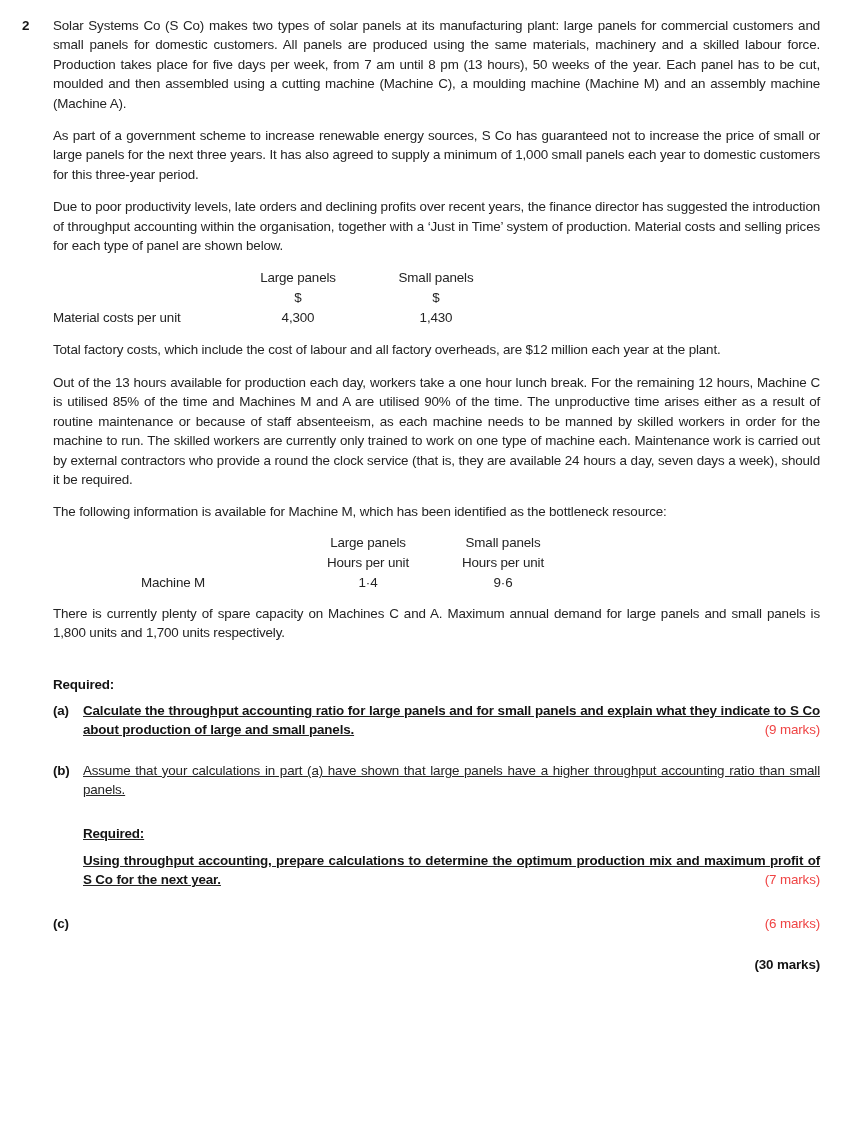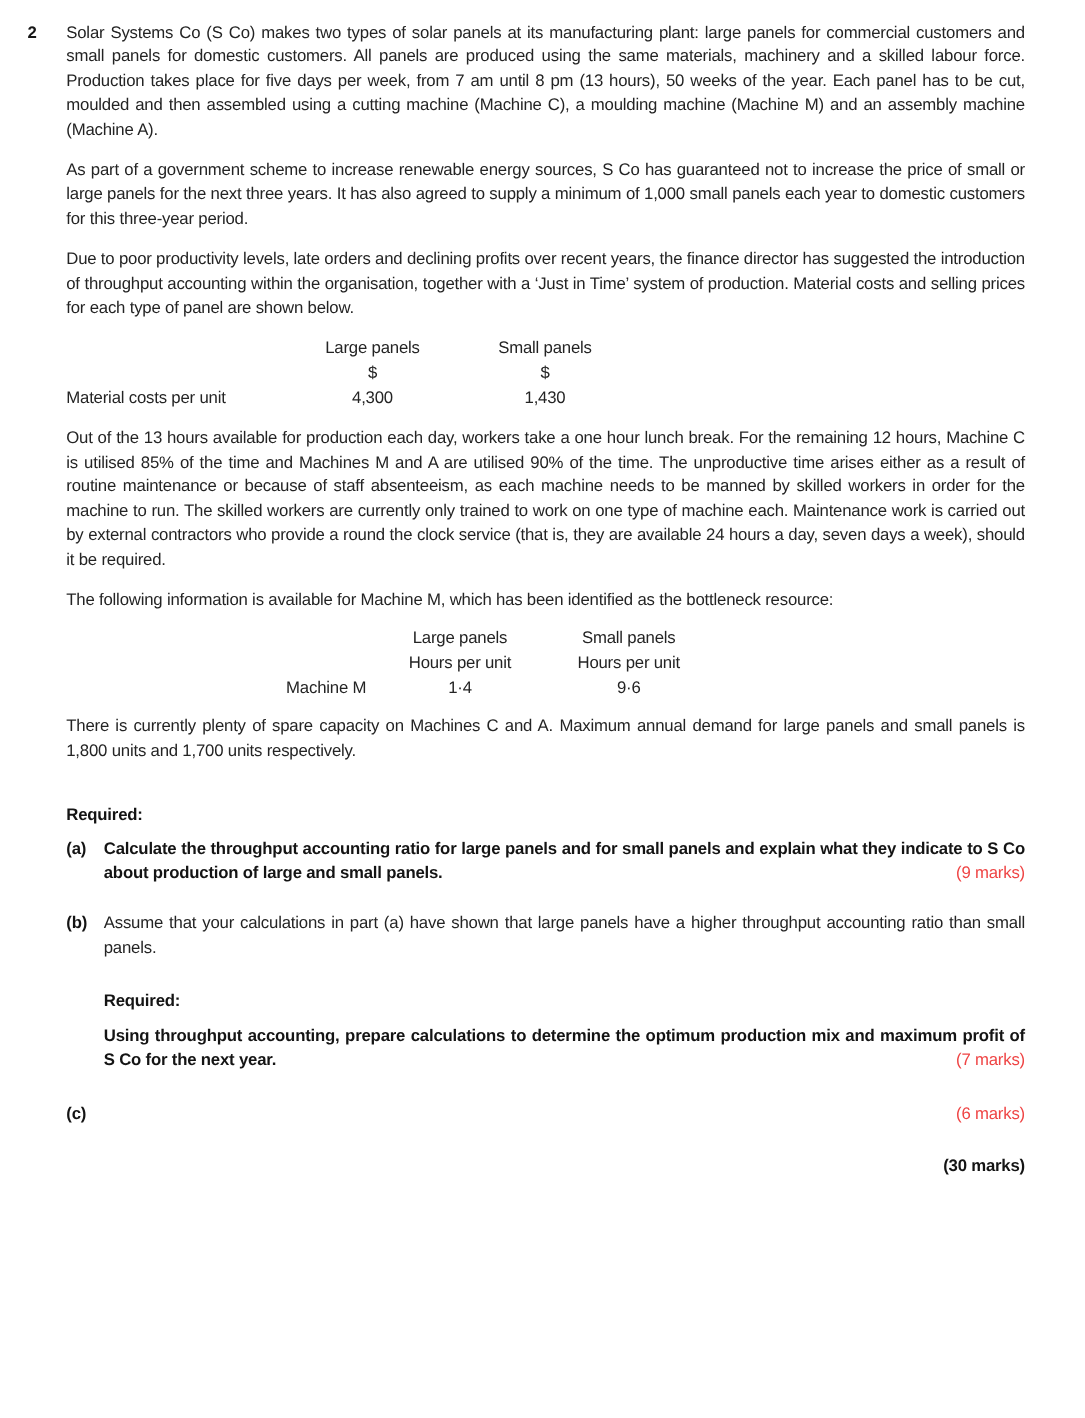--- a/index.html
+++ b/index.html
@@ -93,6 +93,7 @@
         </div>
       </div>
 
+      <p class="note">Total factory costs, which include the cost of labour and all factory overheads, are $12 million each year at the plant.</p>
 
       <p class="para">Out of the 13 hours available for production each day, workers take a one hour lunch break. For the remaining 12 hours, Machine C is utilised 85% of the time and Machines M and A are utilised 90% of the time. The unproductive time arises either as a result of routine maintenance or because of staff absenteeism, as each machine needs to be manned by skilled workers in order for the machine to run. The skilled workers are currently only trained to work on one type of machine each. Maintenance work is carried out by external contractors who provide a round the clock service (that is, they are available 24 hours a day, seven days a week), should it be required.</p>
 

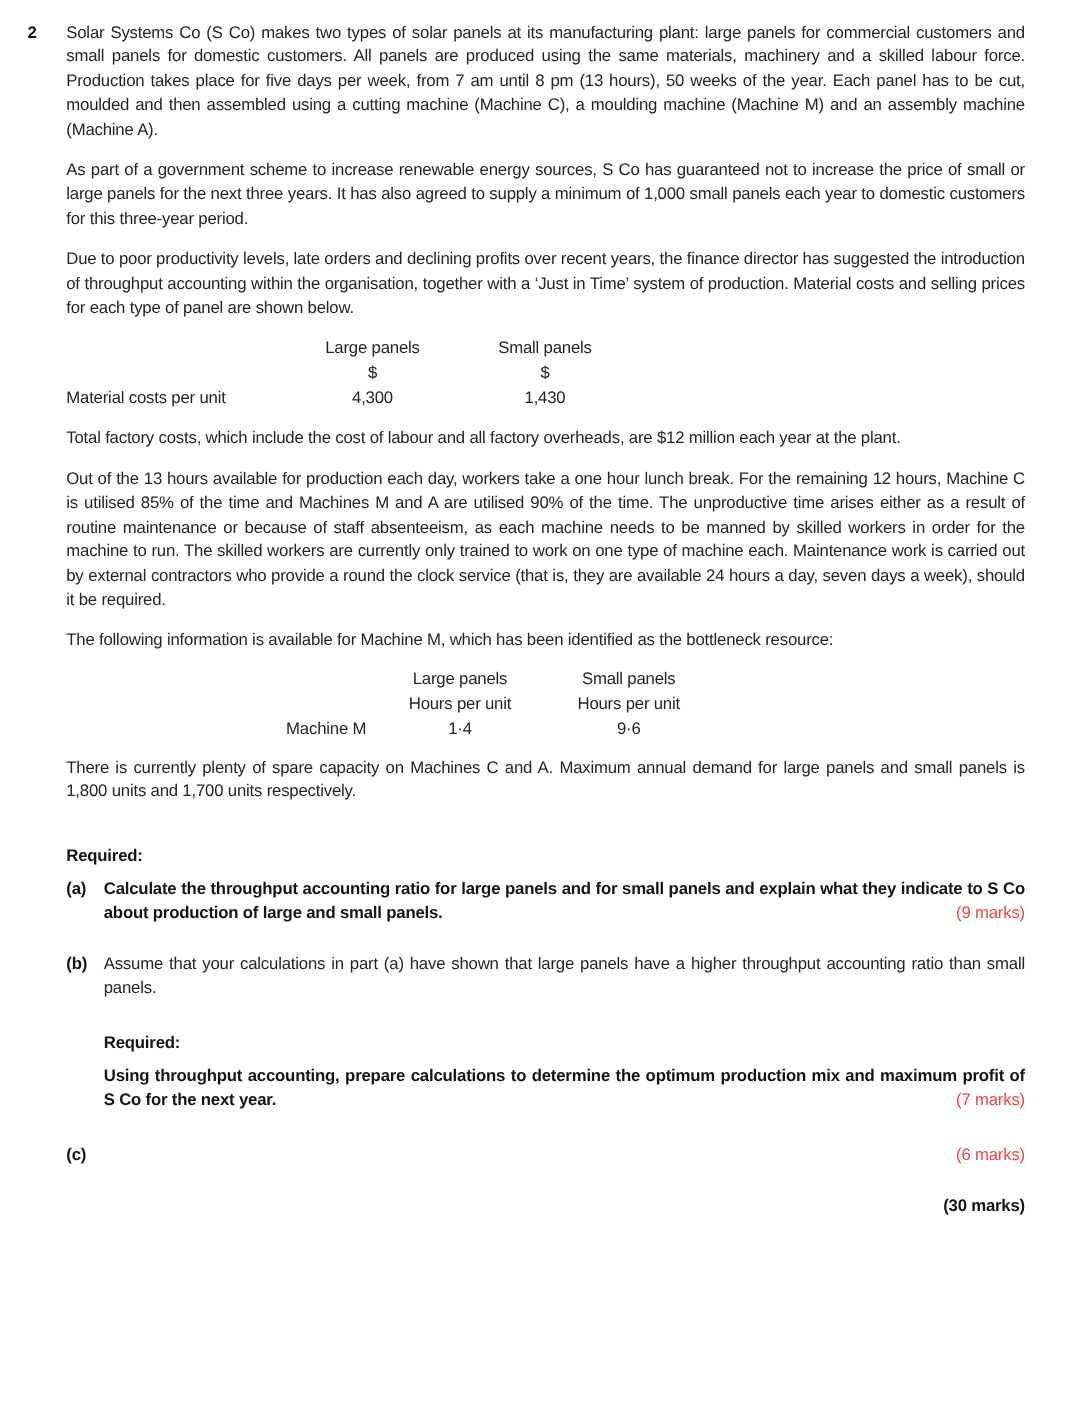--- a/index.html
+++ b/index.html
@@ -34,7 +34,7 @@
   .t1 .c1 { width: 170px; flex: 0 0 170px; text-align: left; }
   .t1 .c2 { width: 150px; flex: 0 0 150px; text-align: center; }
   .t1 .c3 { width: 126px; flex: 0 0 126px; text-align: center; }
-  .t2 .c1 { width: 240px; flex: 0 0 240px; text-align: right; }
+  .t2 .c1 { width: 240px; flex: 0 0 240px; text-align: center; }
   .t2 .c2 { width: 150px; flex: 0 0 150px; text-align: center; }
   .t2 .c3 { width: 120px; flex: 0 0 120px; text-align: center; }
 

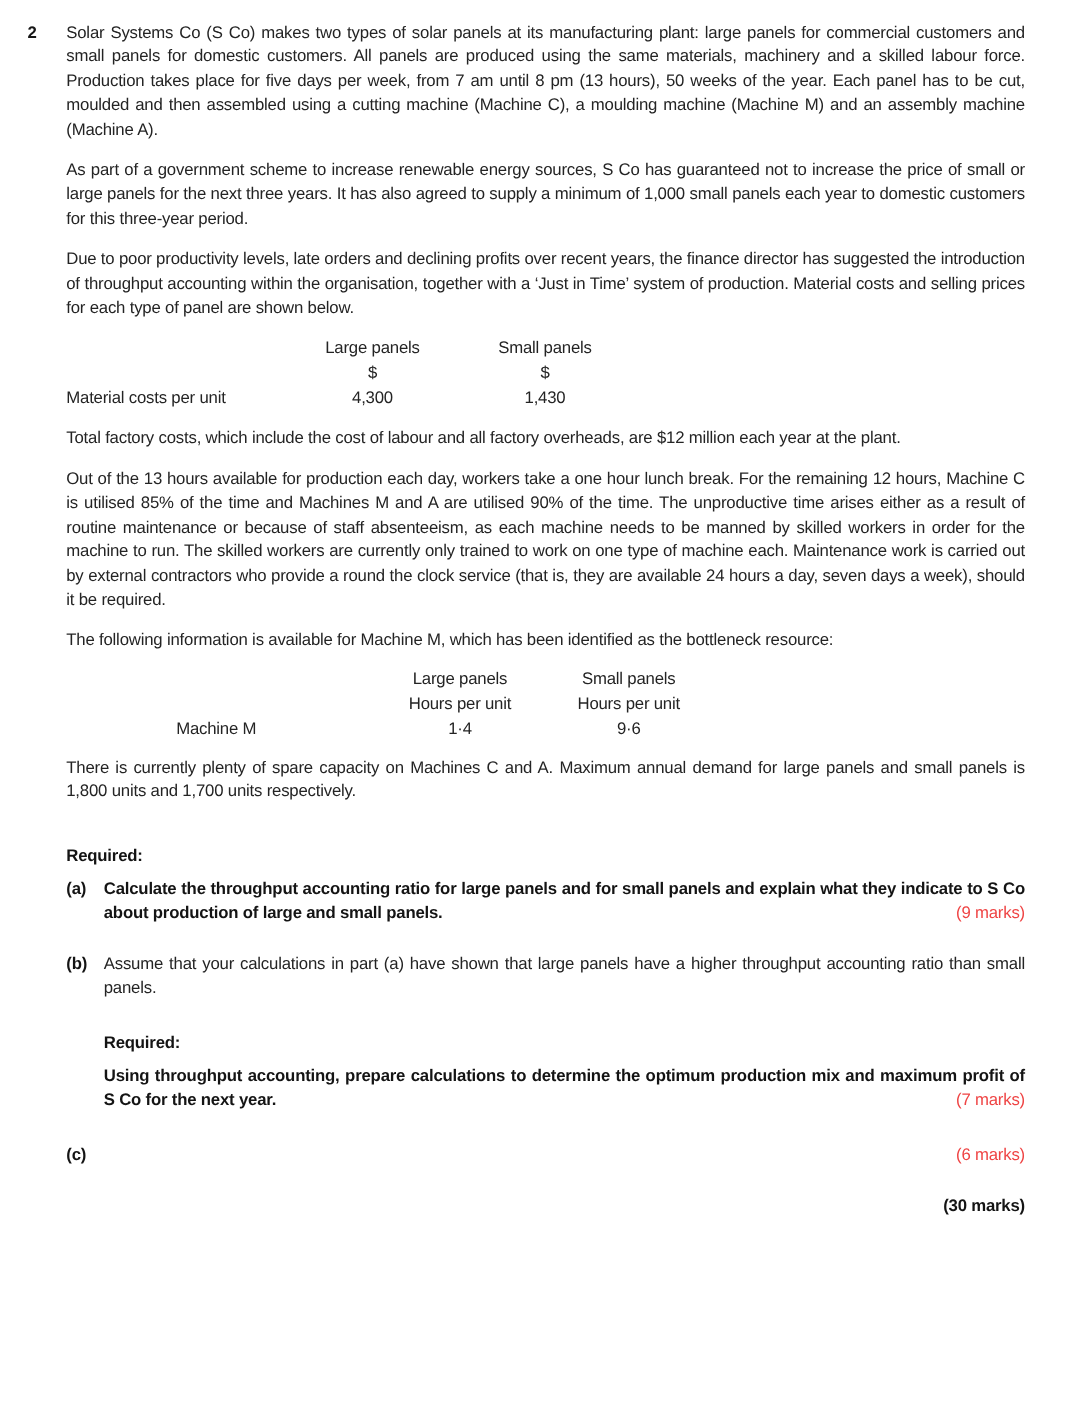--- a/index.html
+++ b/index.html
@@ -43,7 +43,7 @@
 
   .part { display: flex; margin-bottom: 21px; }
   .plabel { width: 30px; flex: 0 0 30px; font-weight: bold; color: #141414; }
-  .pcol { flex: 1 1 auto; min-width: 0; }
+  .pcol { flex: 1 1 auto; min-width: 0; text-decoration: underline; }
   .ptext { text-align: justify; }
   .marks {
     float: right;

